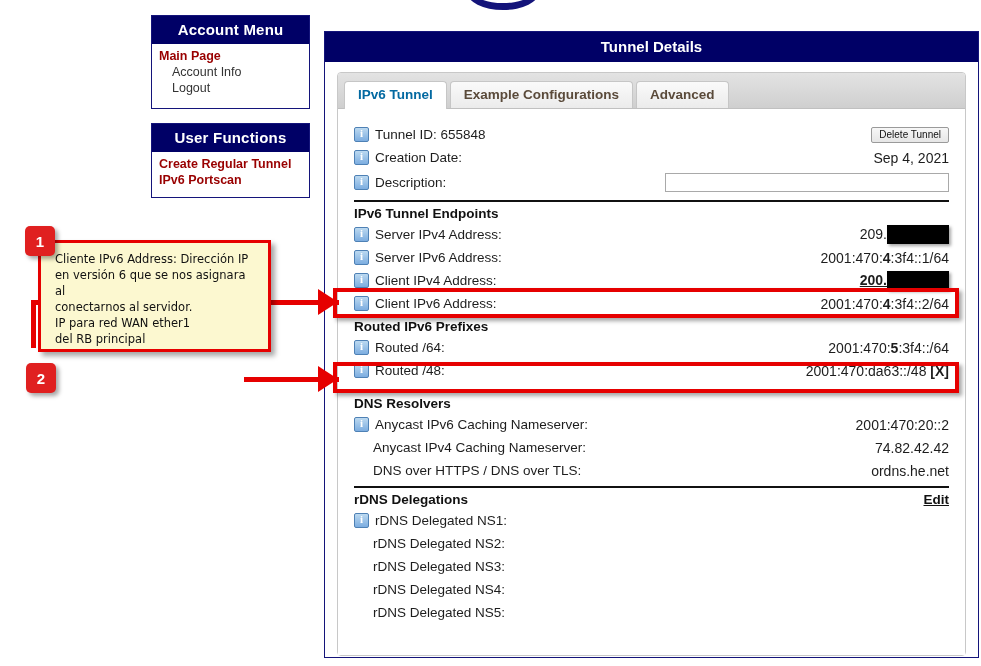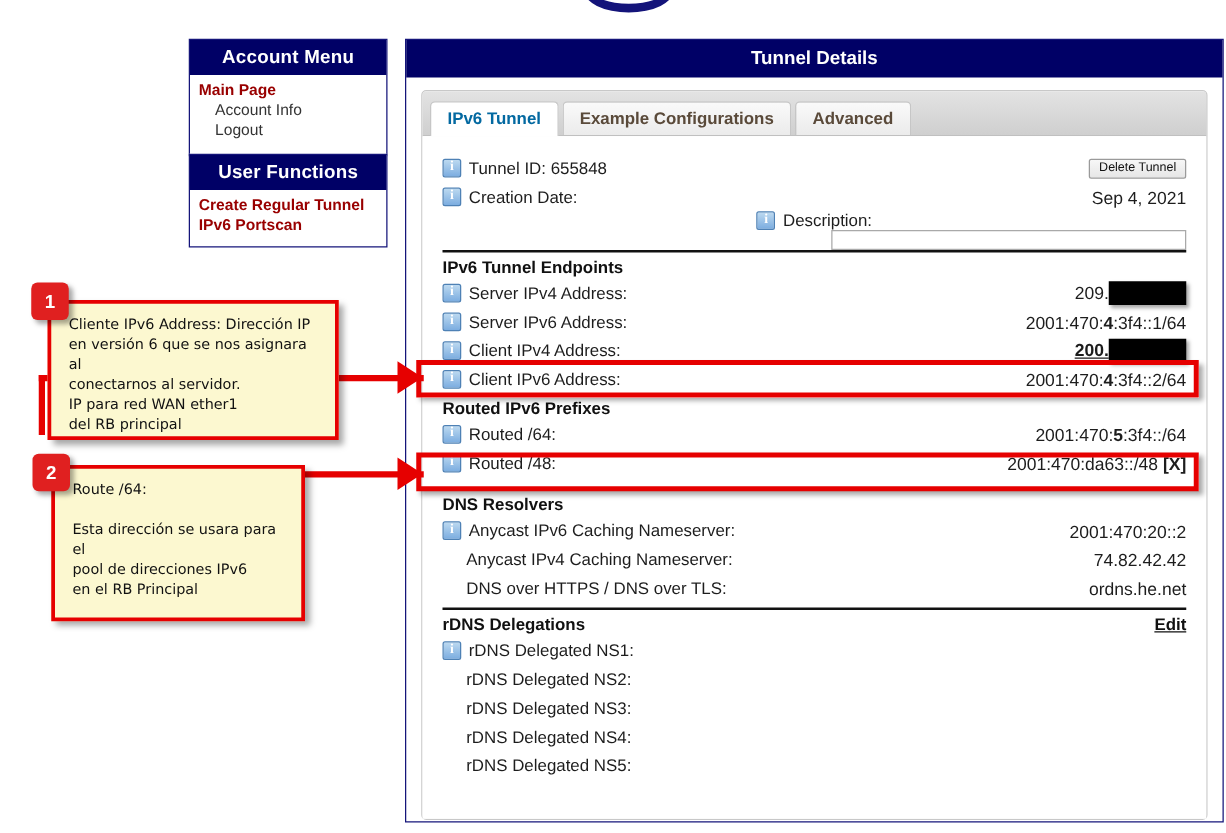--- a/index.html
+++ b/index.html
@@ -38,7 +38,7 @@
     border: 1px solid #14147a;
     box-sizing: border-box;
   }
-  #account-menu { top: 31px; }
+  #account-menu { top: 15px; }
   #user-functions { top: 123px; }
 
   .menu-title {

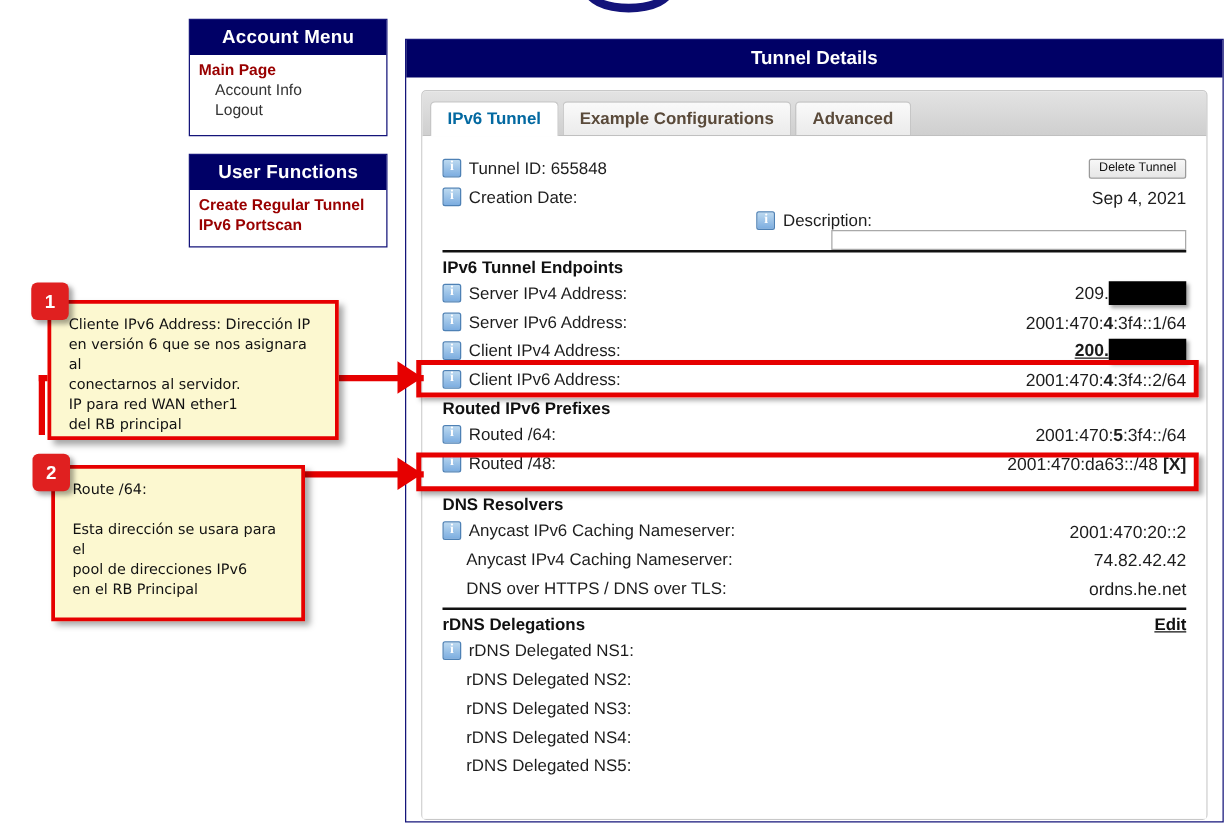--- a/index.html
+++ b/index.html
@@ -373,7 +373,7 @@
         <span class="val">Sep 4, 2021</span>
       </div>
 
-      <div class="row" style="height:26px;flex-direction:column;">
+      <div class="row" style="height:26px;">
         <span class="lbl">
           <span class="iicon"></span>
           <span>Description:</span>

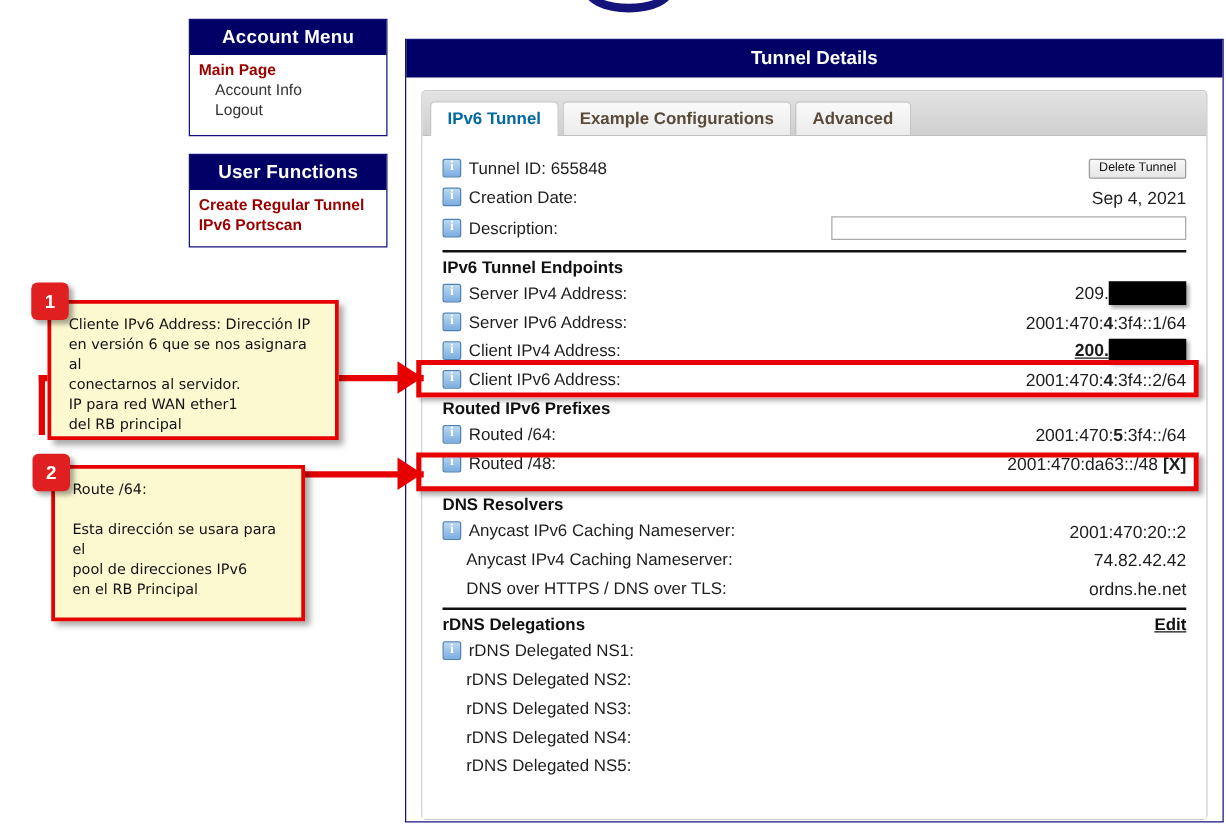--- a/index.html
+++ b/index.html
@@ -523,11 +523,6 @@
 del RB principal</div>
   <div class="badge overlay-item" id="badge-1">1</div>
 
-  <div class="callout overlay-item" id="callout-2">Route /64:
-
-Esta dirección se usara para el
-pool de direcciones IPv6
-en el RB Principal</div>
   <div class="badge overlay-item" id="badge-2">2</div>
 </div>
 

